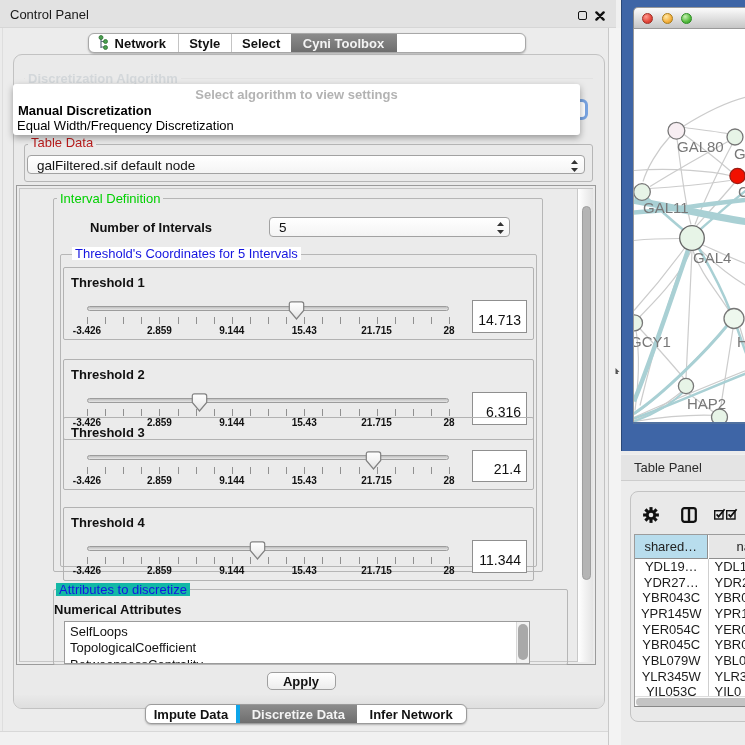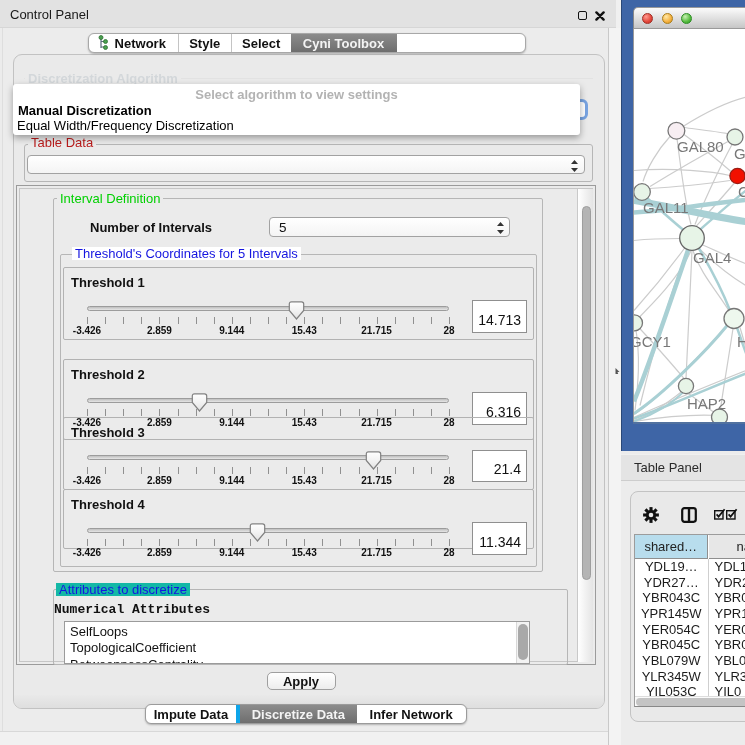--- a/index.html
+++ b/index.html
@@ -57,6 +57,7 @@
 <div class="gbox" style="left:24px;top:144px;width:568.5px;height:38px;"></div>
 <div class="grouplabel" style="left:28px;top:136px;color:#b91c1c;">Table Data</div>
 <div class="combo" style="left:27px;top:155px;width:557.5px;height:19px;">
+  <span style="position:absolute;left:9px;top:2px;">galFiltered.sif default node</span>
   <svg class="arr" width="9" height="14" viewBox="0 0 9 14">
       <path d="M4.5 1 L8 5 H1 Z" fill="#333"></path>
       <path d="M4.5 13 L1 9 H8 Z" fill="#333"></path>

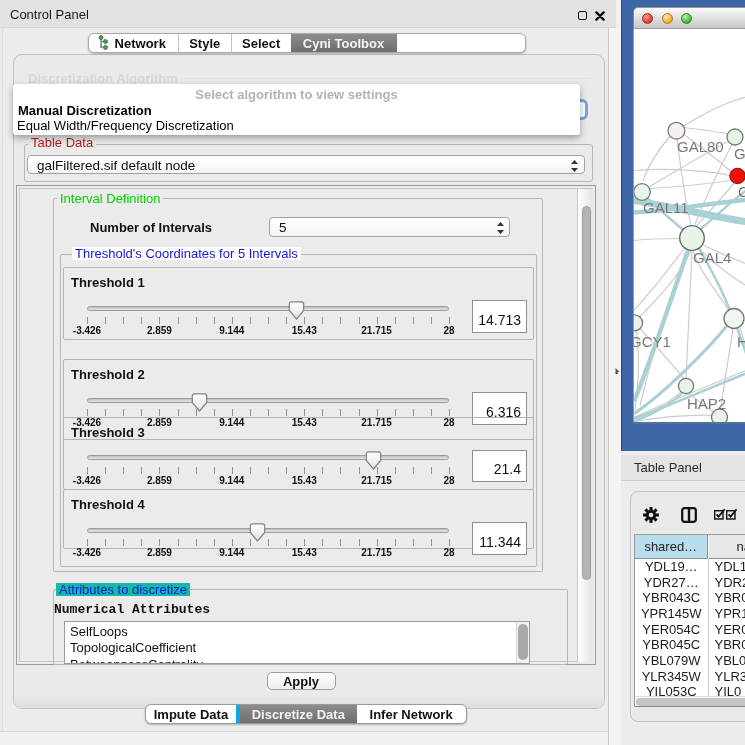--- a/index.html
+++ b/index.html
@@ -212,7 +212,7 @@
       </svg>
       <div class="vbox">21.4</div>
     </div>
-    <div class="thbox" style="top:489px;height:60px">
+    <div class="thbox" style="top:507px;height:74px">
       <div class="thname">Threshold 4</div>
       <div class="track"></div>
       <div class="tick" style="left:23px"></div>

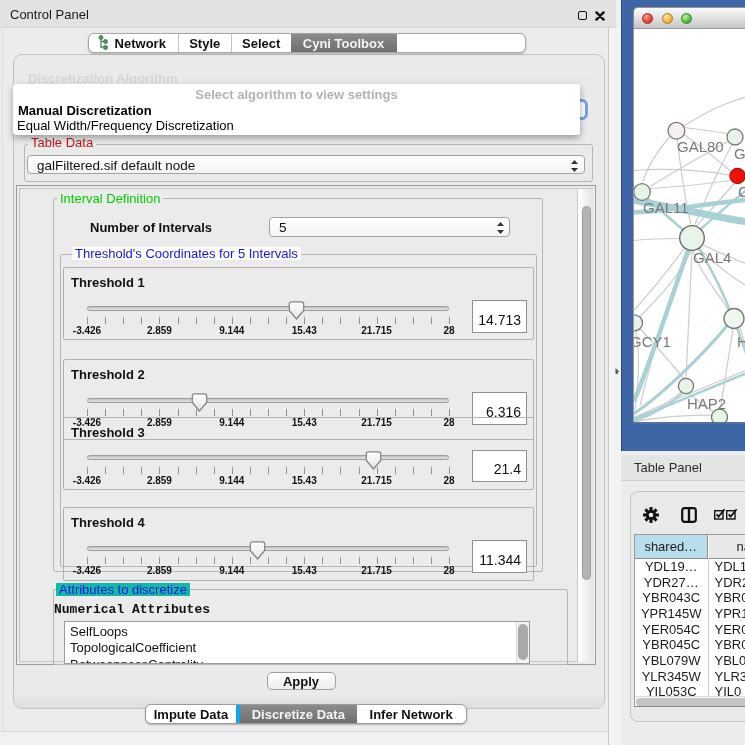--- a/index.html
+++ b/index.html
@@ -258,7 +258,7 @@
 
 <div class="gbox" style="left:52.5px;top:589px;width:515px;height:75.5px;border-radius:2px;"></div>
 <div class="grouplabel" style="left:56px;top:583px;color:#1515e0;background:#14b8a6;">Attributes to discretize</div>
-<div class="abs" style="left:54px;top:601.5px;font-size:13px;font-weight:bold;color:#111;font-family:Liberation Mono, monospace;">Numerical Attributes</div>
+<div class="abs" style="left:54px;top:601.5px;font-size:13px;font-weight:bold;color:#111;">Numerical Attributes</div>
 <div class="abs" style="left:64px;top:620.5px;width:466px;height:43.5px;background:#fff;border:1px solid #9b9b9b;overflow:hidden;">
   <div style="position:absolute;left:5px;top:2px;font-size:13px;line-height:16.8px;color:#111;">SelfLoops<br>TopologicalCoefficient<br>BetweennessCentrality</div>
   <div style="position:absolute;right:0;top:0;width:13px;height:100%;background:#f3f3f3;border-left:1px solid #d8d8d8;"></div>

